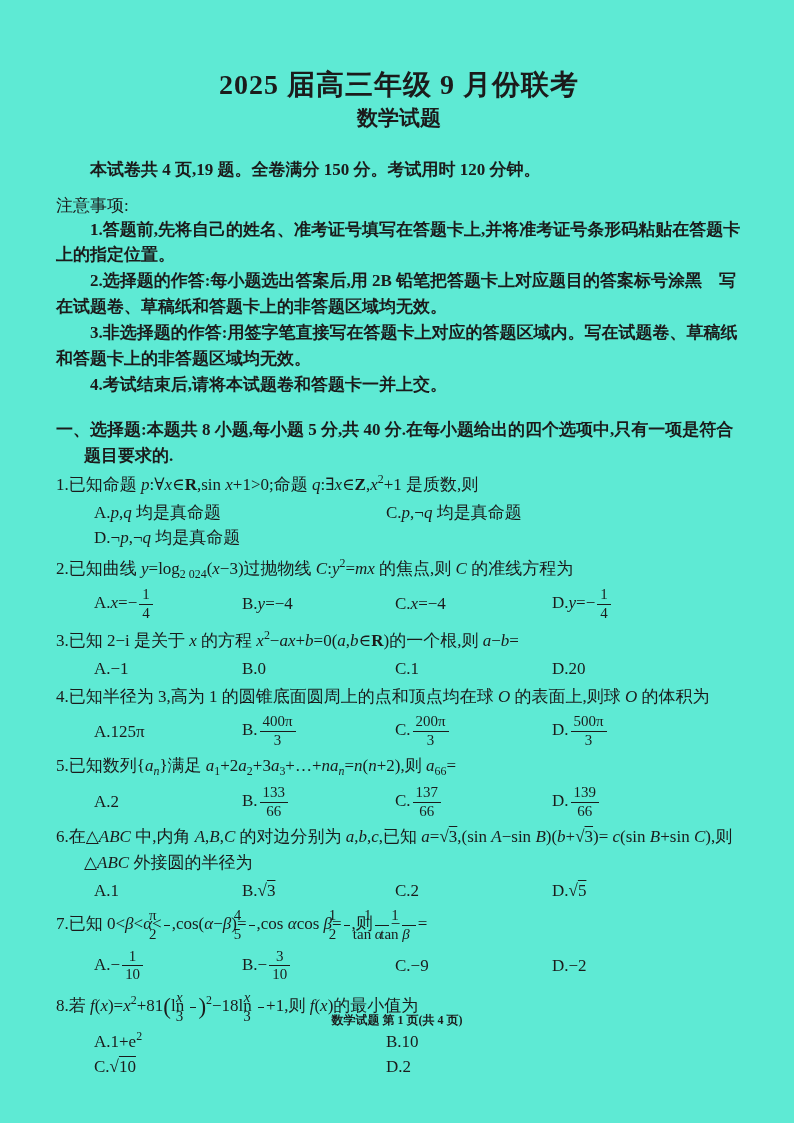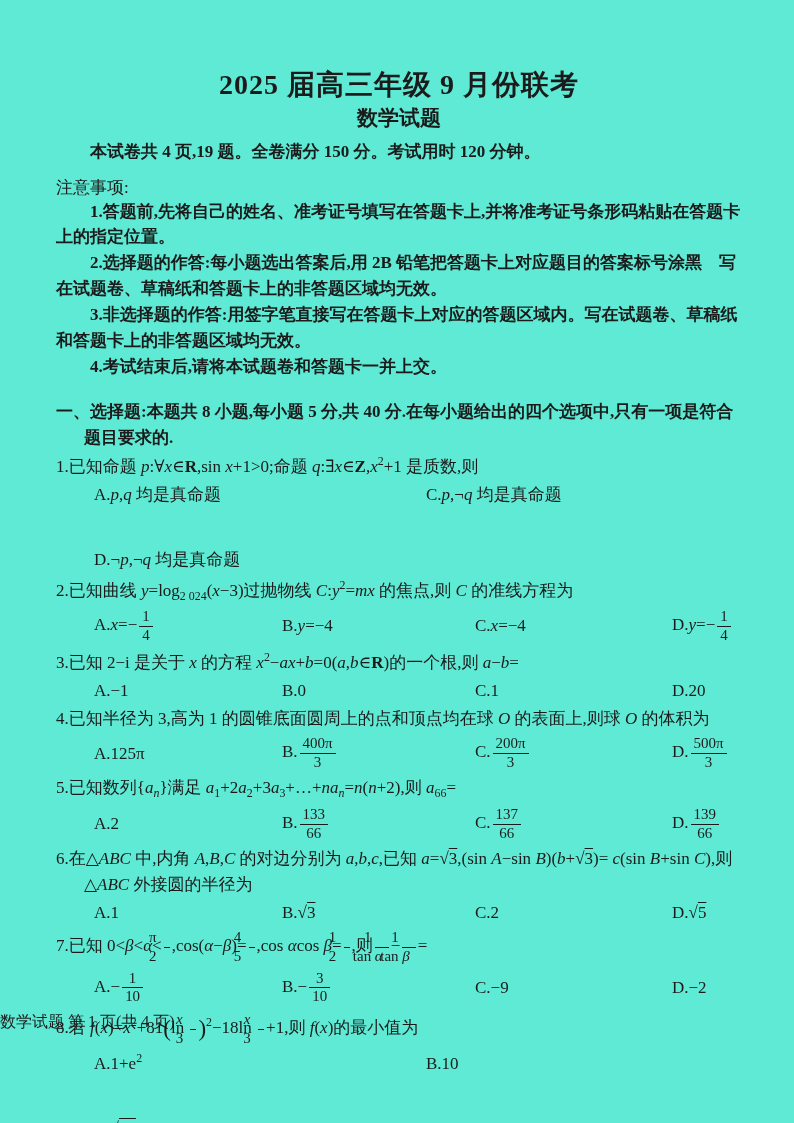--- a/index.html
+++ b/index.html
@@ -27,7 +27,7 @@
     font-weight:bold;
   }
   .intro {
-    margin-top:8px;
+    margin-top:26px;
     font-weight:bold;
     text-indent:2em;
     line-height:1.45;

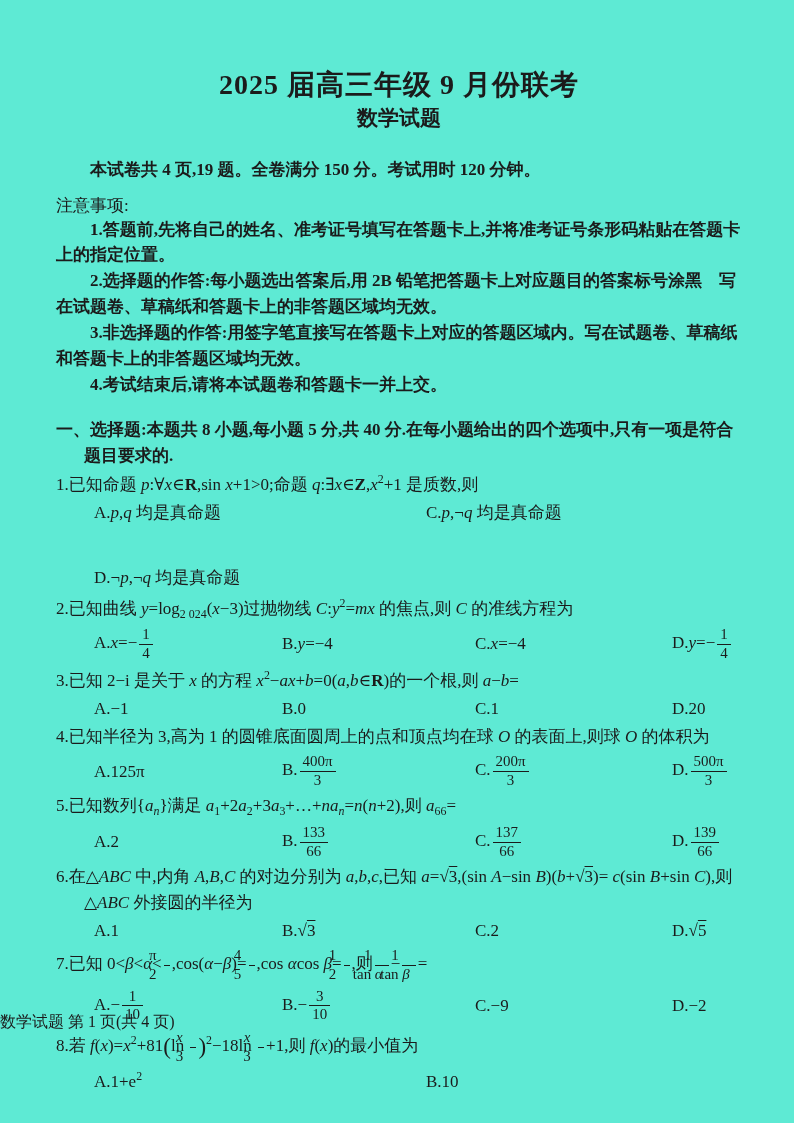--- a/index.html
+++ b/index.html
@@ -54,7 +54,6 @@
     margin:2px 0 3px 38px;
     line-height:1.5;
     align-items:center;
-    gap:40px;
   }
   .opts.four { grid-template-columns:148px 153px 157px 1fr; }
   .opts.two  { grid-template-columns:292px 1fr; }

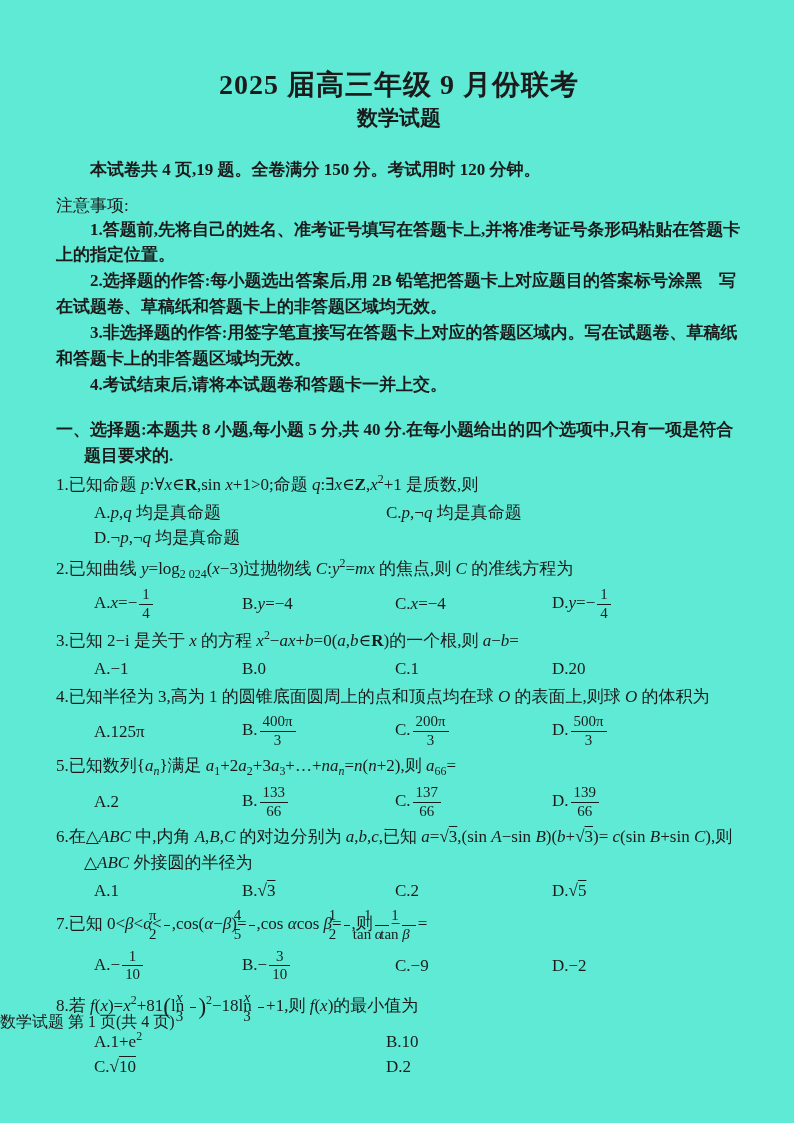--- a/index.html
+++ b/index.html
@@ -75,8 +75,9 @@
   .footer {
     position:absolute;
     left:0; top:1012px; width:100%;
-    font-weight:normal;
-    font-size:16px;
+    text-align:center;
+    font-weight:bold;
+    font-size:12px;
   }
 </style>
 </head>

